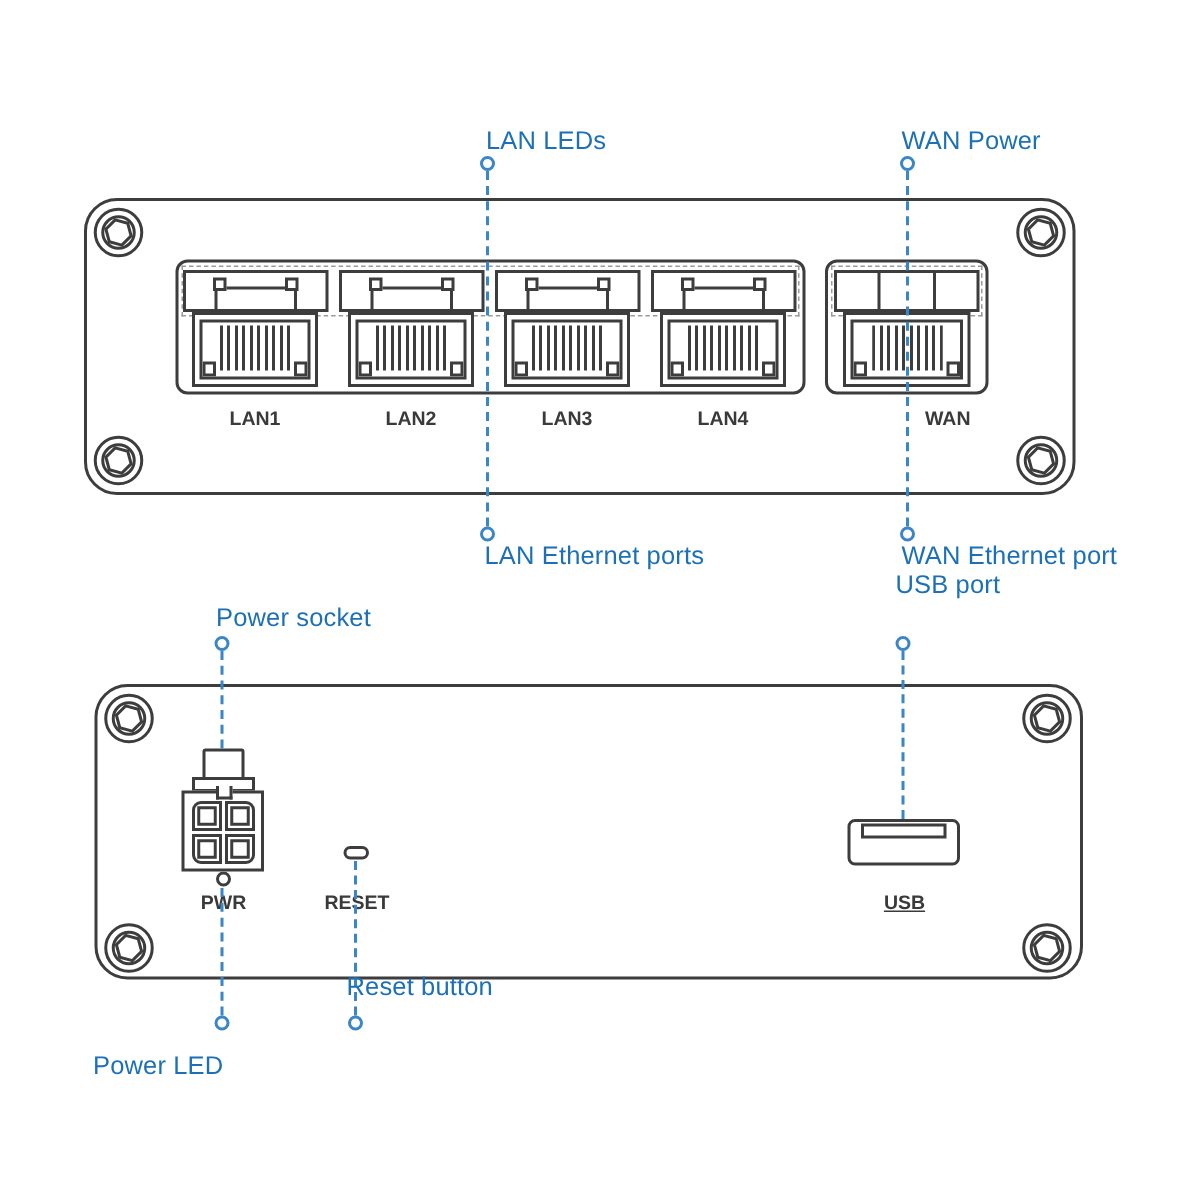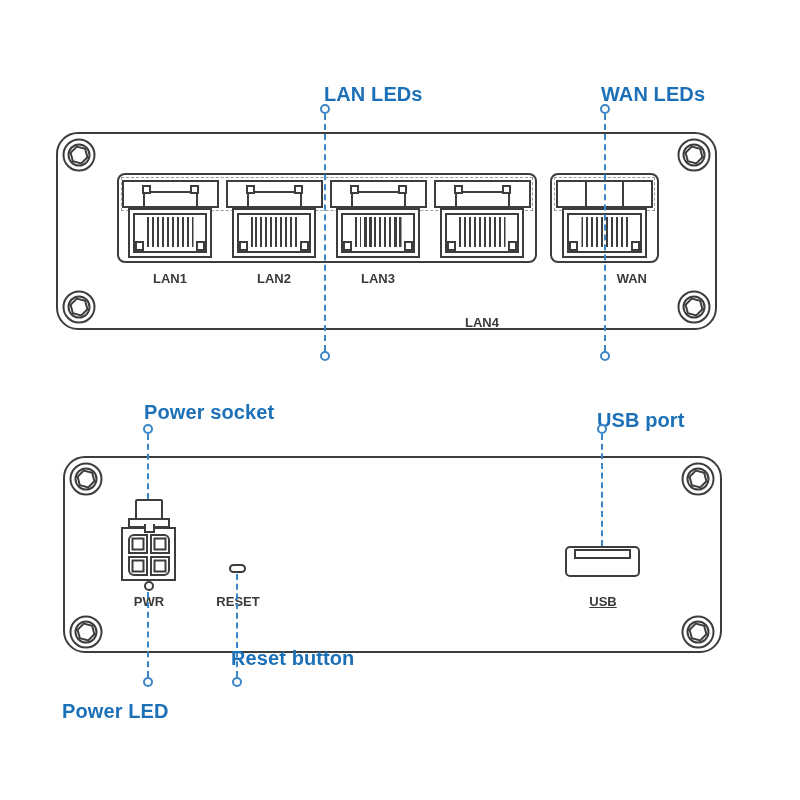--- a/index.html
+++ b/index.html
@@ -55,7 +55,7 @@
   .usb .tongue{position:absolute;left:7px;right:7px;top:1px;height:10px;border:2px solid var(--ink);}
 
   
-  .anno{position:absolute;color:var(--blue-text);font-size:20px;font-weight:700;
+  .anno{position:absolute;color:var(--blue-text);font-size:17px;font-weight:400;
         line-height:20px;white-space:nowrap;z-index:31;letter-spacing:0.1px;}
   .dot{position:absolute;width:10px;height:10px;border:2px solid var(--blue-line);
        border-radius:50%;background:#fff;z-index:31;}

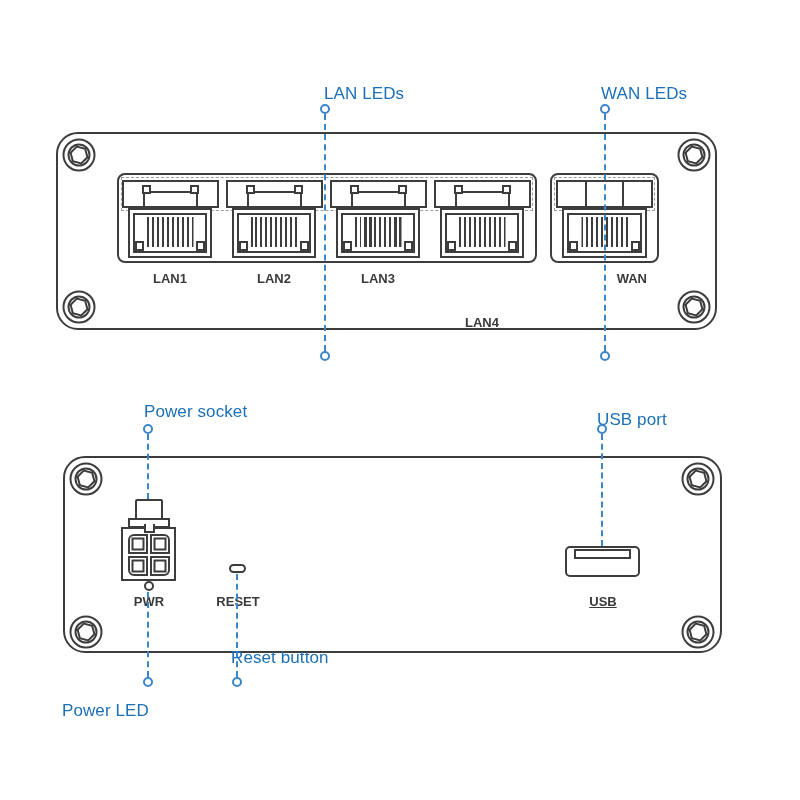--- a/index.html
+++ b/index.html
@@ -219,7 +219,7 @@
   <div class="port-label" style="left:561px;top:594px;width:84px;text-decoration:underline;">USB</div>
 
   <div class="anno" style="left:324px;top:84px;">LAN LEDs</div>
-  <div class="anno" style="left:601px;top:84px;">WAN LEDs</div>
+  <div class="anno" style="left:601px;top:84px;">WAN Power</div>
   <span class="dot" style="left:320px;top:104px;"></span>
   <span class="dot" style="left:600px;top:104px;"></span>
   <div class="vdash" style="left:324px;top:114px;height:237px;"></div>

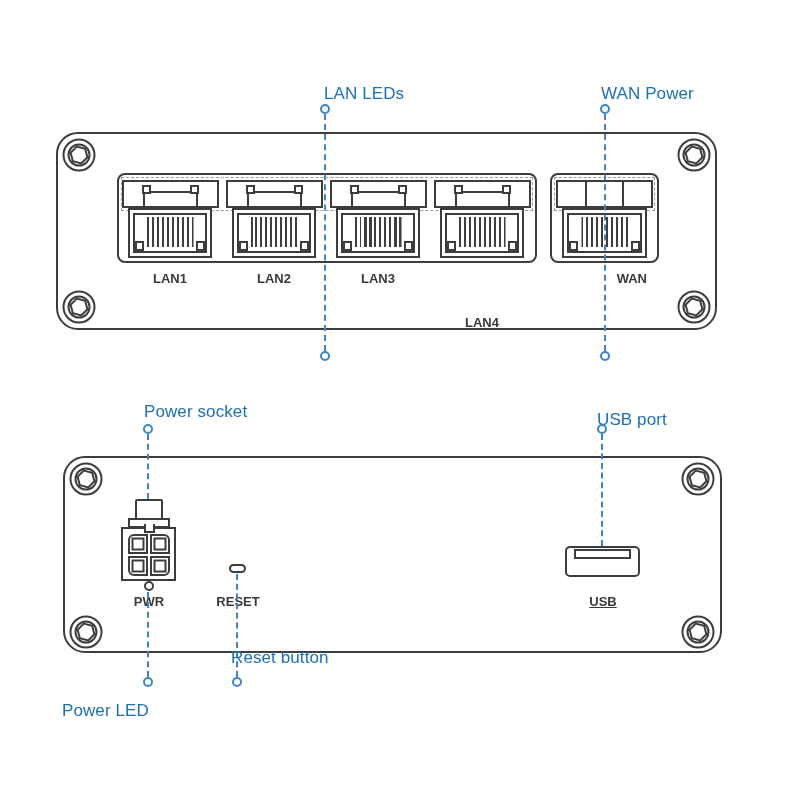--- a/index.html
+++ b/index.html
@@ -165,7 +165,7 @@
   <div class="port-label" style="left:128px;top:271px;width:84px;">LAN1</div>
   <div class="port-label" style="left:232px;top:271px;width:84px;">LAN2</div>
   <div class="port-label" style="left:336px;top:271px;width:84px;">LAN3</div>
-  <div class="port-label" style="left:440px;top:271px;width:84px;margin-top:44px;">LAN4</div>
+  <div class="port-label" style="left:440px;top:271px;width:84px;">LAN4</div>
   <div class="port-label" style="left:562px;top:271px;width:85px;text-align:right;">WAN</div>
 
   <div class="panel" style="left:63px;top:456px;width:659px;height:197px;"></div>

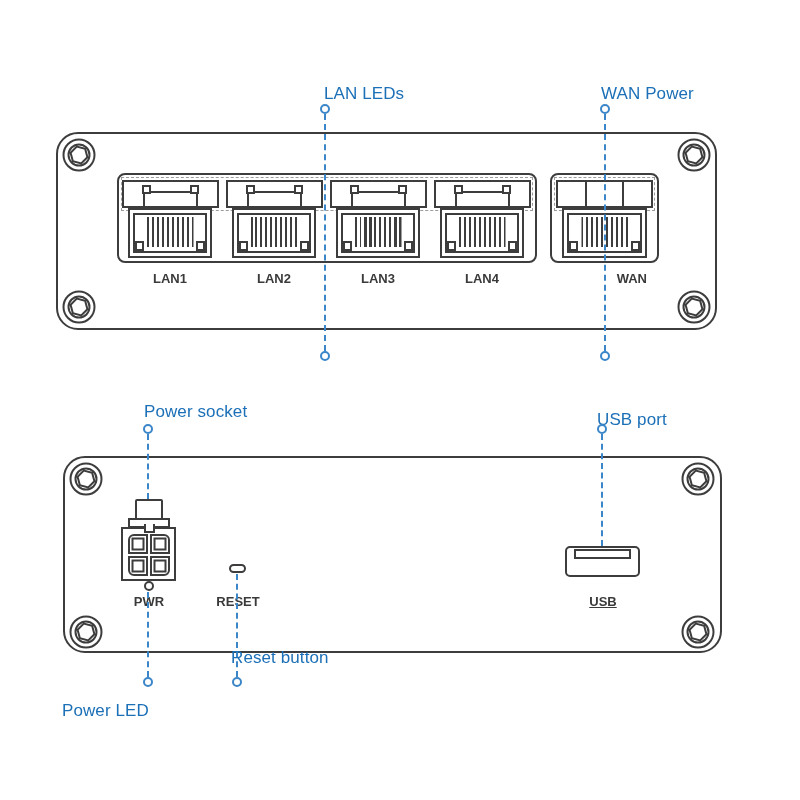--- a/index.html
+++ b/index.html
@@ -226,6 +226,7 @@
   <div class="vdash" style="left:604px;top:114px;height:237px;"></div>
   <span class="dot" style="left:320px;top:351px;"></span>
   <span class="dot" style="left:600px;top:351px;"></span>
+  <div class="anno" style="left:323px;top:361px;">LAN Ethernet ports</div>
 
   <div class="anno" style="left:144px;top:402px;">Power socket</div>
   <div class="anno" style="left:597px;top:410px;">USB port</div>

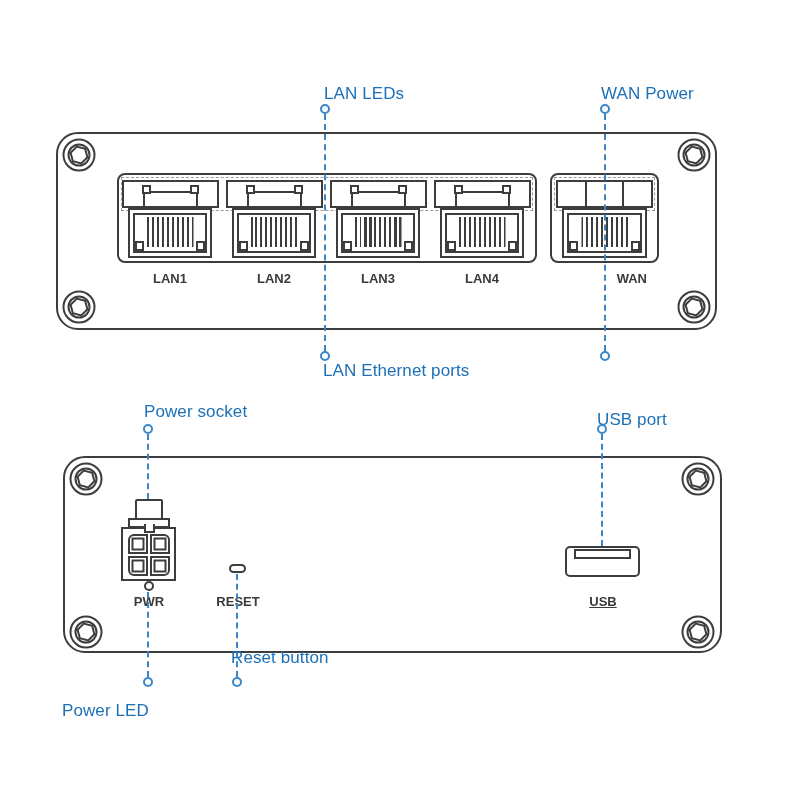--- a/index.html
+++ b/index.html
@@ -227,6 +227,7 @@
   <span class="dot" style="left:320px;top:351px;"></span>
   <span class="dot" style="left:600px;top:351px;"></span>
   <div class="anno" style="left:323px;top:361px;">LAN Ethernet ports</div>
+  <div class="anno" style="left:601px;top:361px;">WAN Ethernet port</div>
 
   <div class="anno" style="left:144px;top:402px;">Power socket</div>
   <div class="anno" style="left:597px;top:410px;">USB port</div>

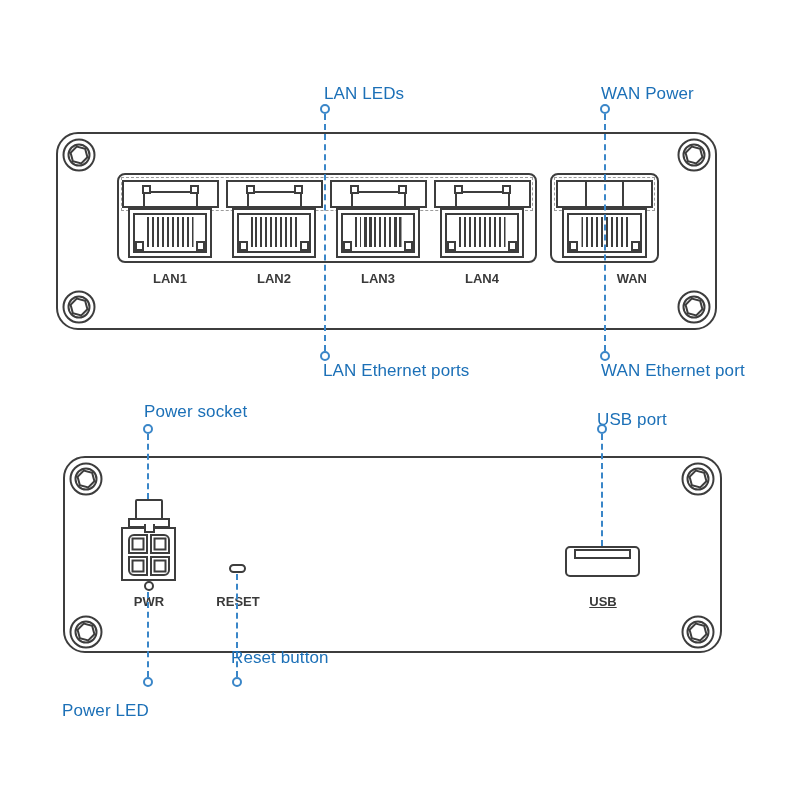--- a/index.html
+++ b/index.html
@@ -230,7 +230,7 @@
   <div class="anno" style="left:601px;top:361px;">WAN Ethernet port</div>
 
   <div class="anno" style="left:144px;top:402px;">Power socket</div>
-  <div class="anno" style="left:597px;top:410px;">USB port</div>
+  <div class="anno" style="left:597px;top:380px;">USB port</div>
   <span class="dot" style="left:143px;top:424px;"></span>
   <span class="dot" style="left:597px;top:424px;"></span>
   <div class="vdash" style="left:147px;top:434px;height:65px;"></div>

